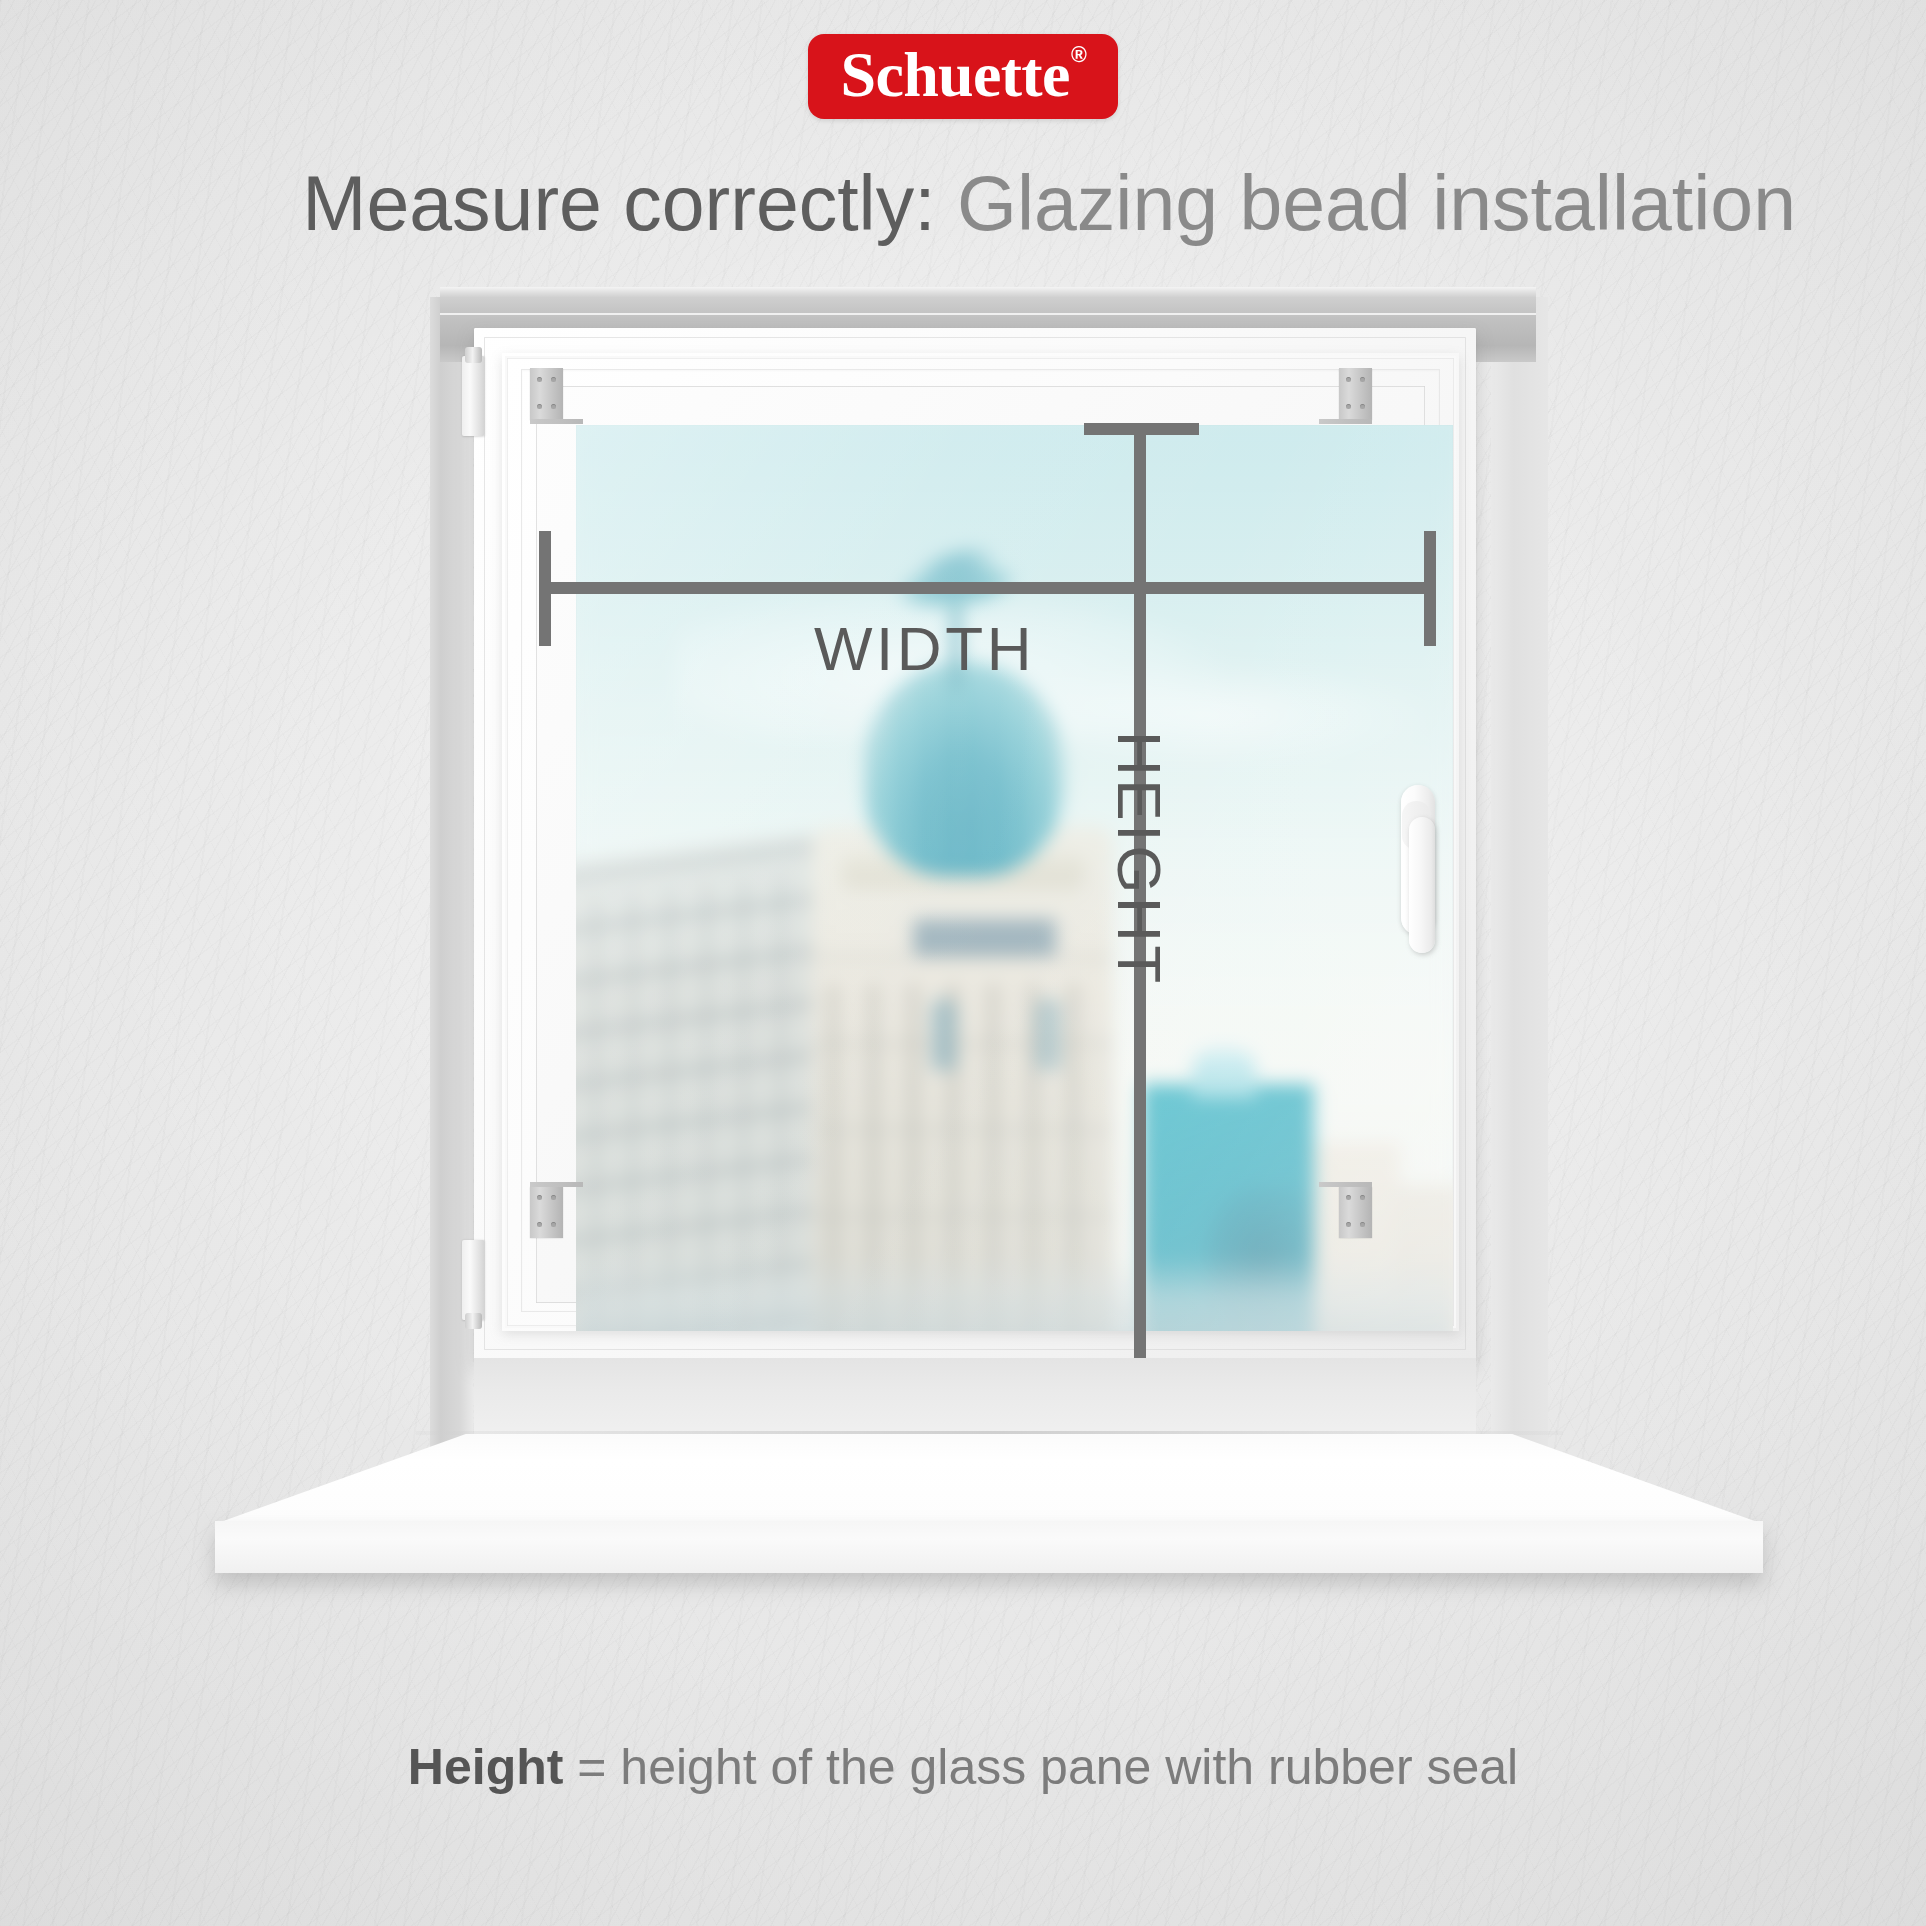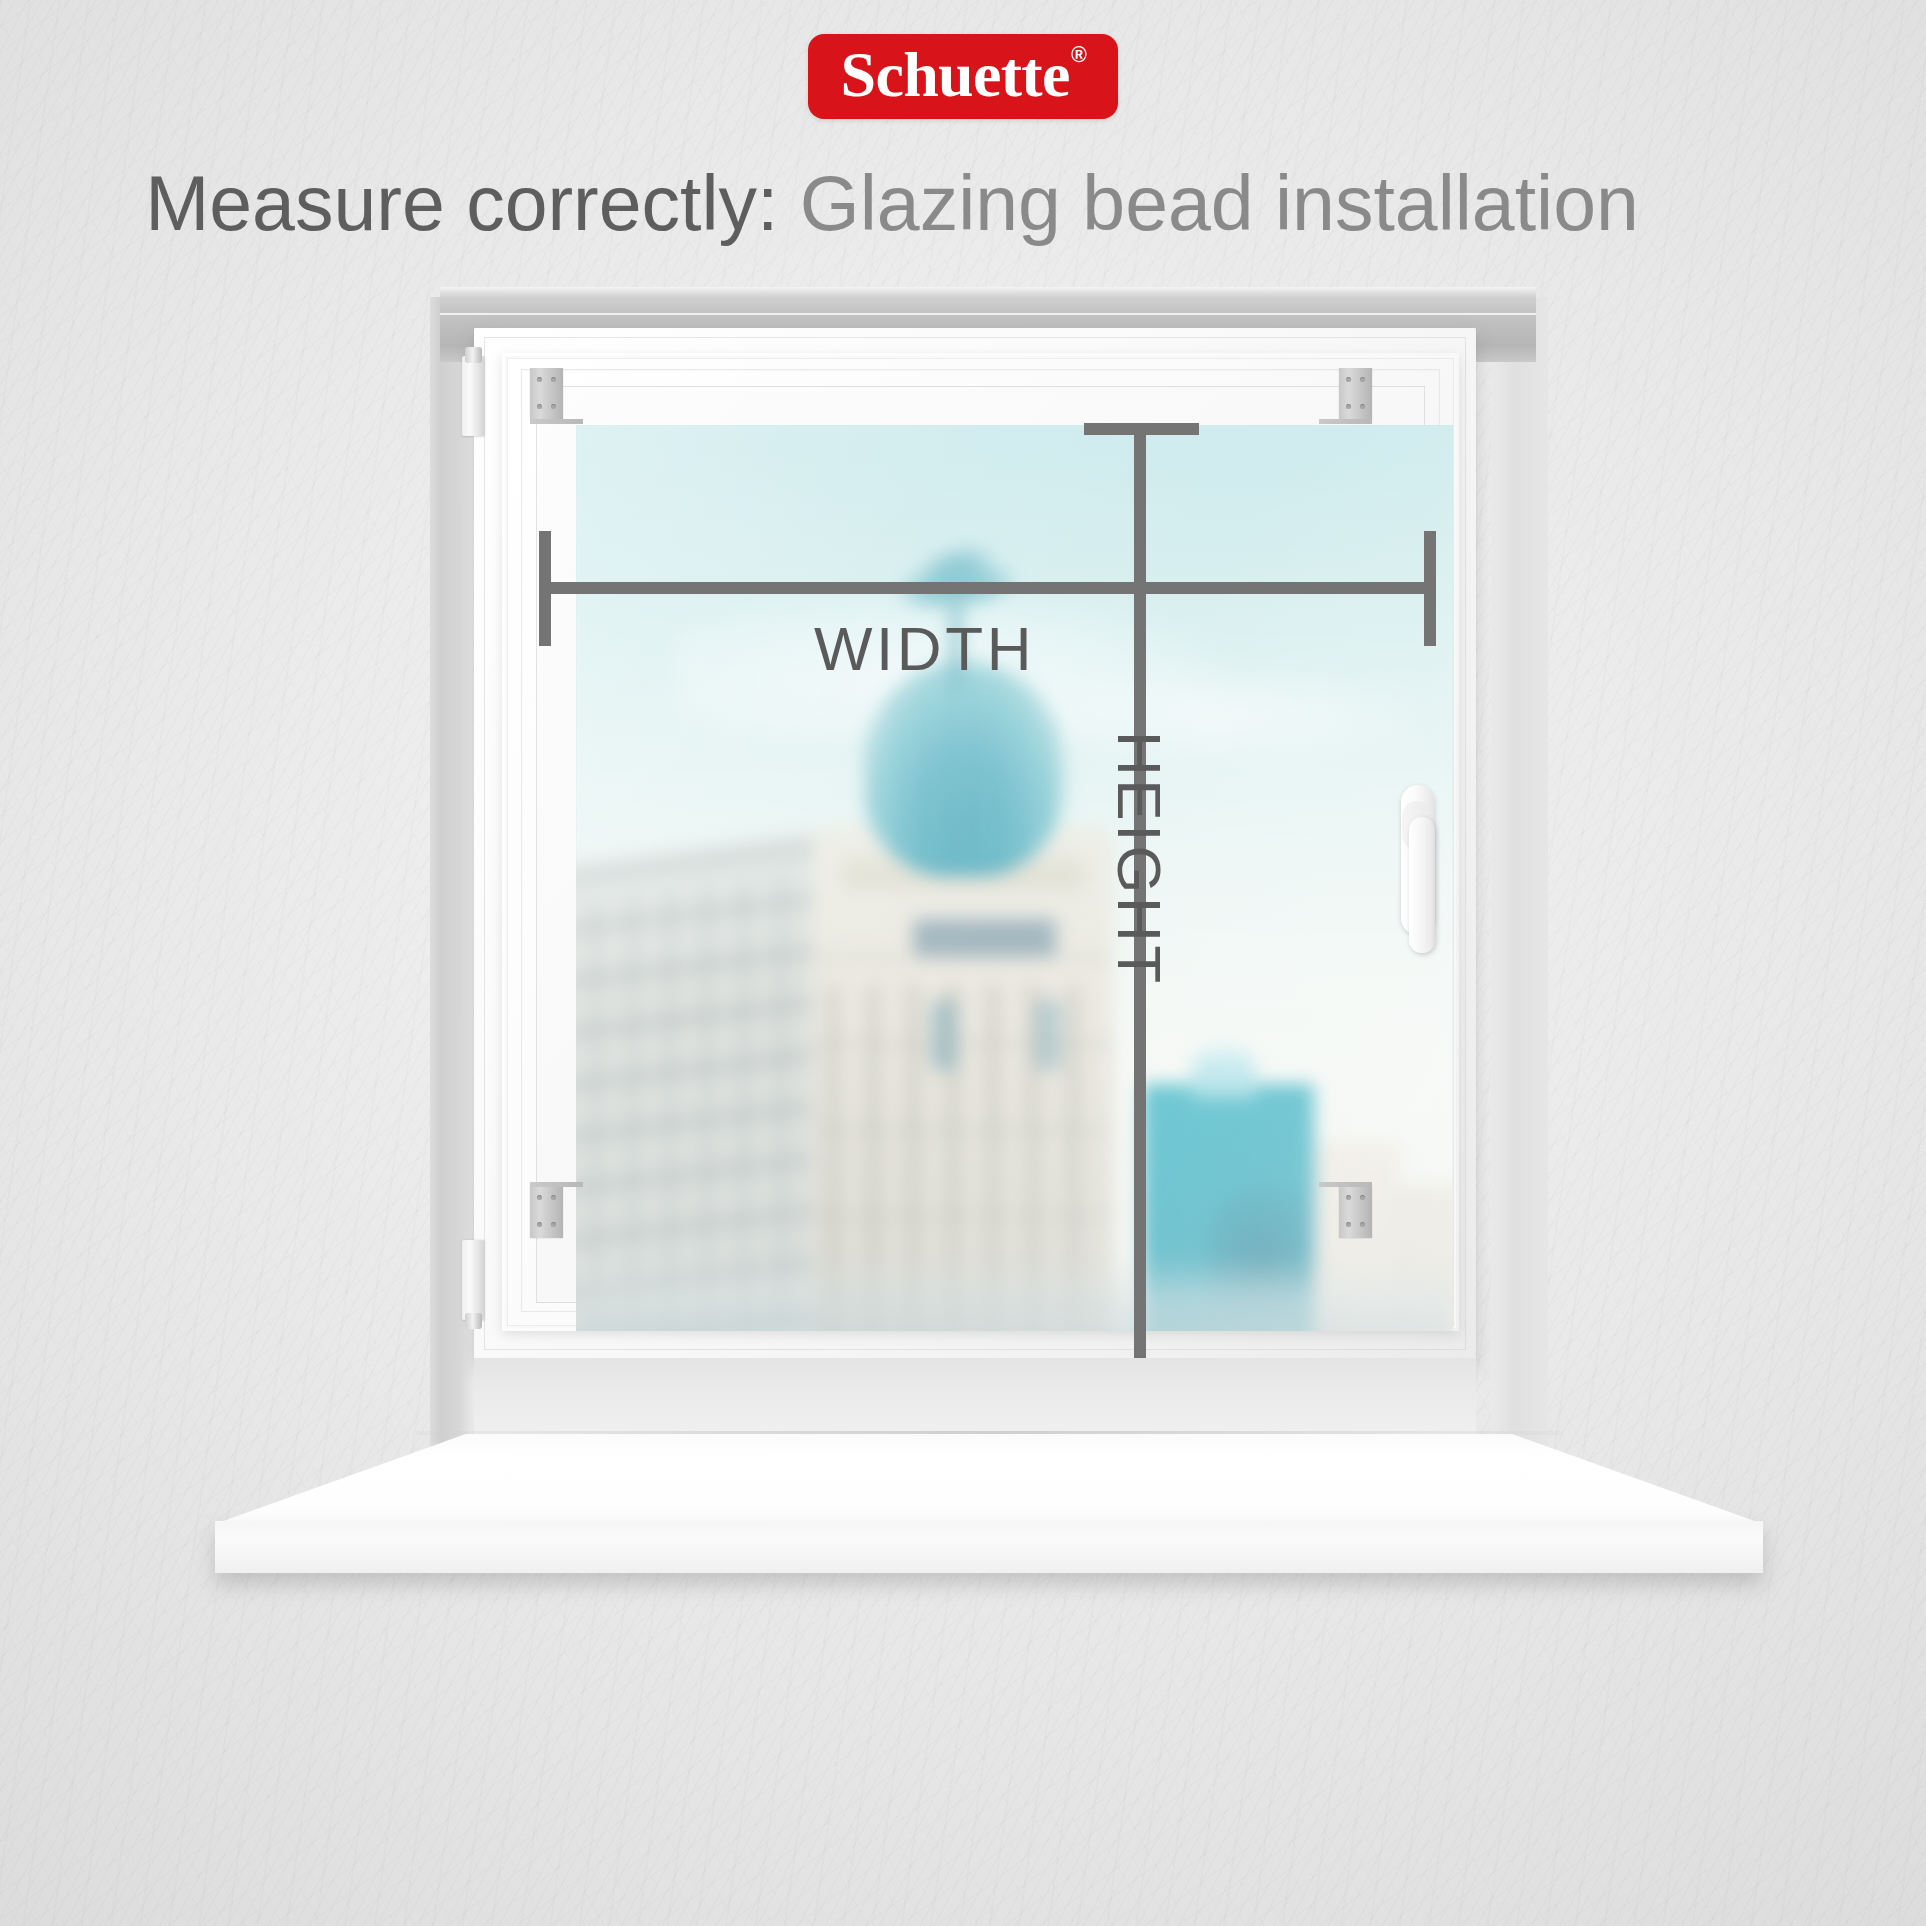--- a/index.html
+++ b/index.html
@@ -79,11 +79,12 @@
     left: 0;
     top: 163px;
     width: 1784px;
-    text-align: center;
+    text-align: right;
     white-space: nowrap;
     font-size: 77px;
     line-height: 1.05;
     color: #6d6d6d;
+    padding-left: 12px;
   }
   #title .strong {
     color: #5e5e5e;

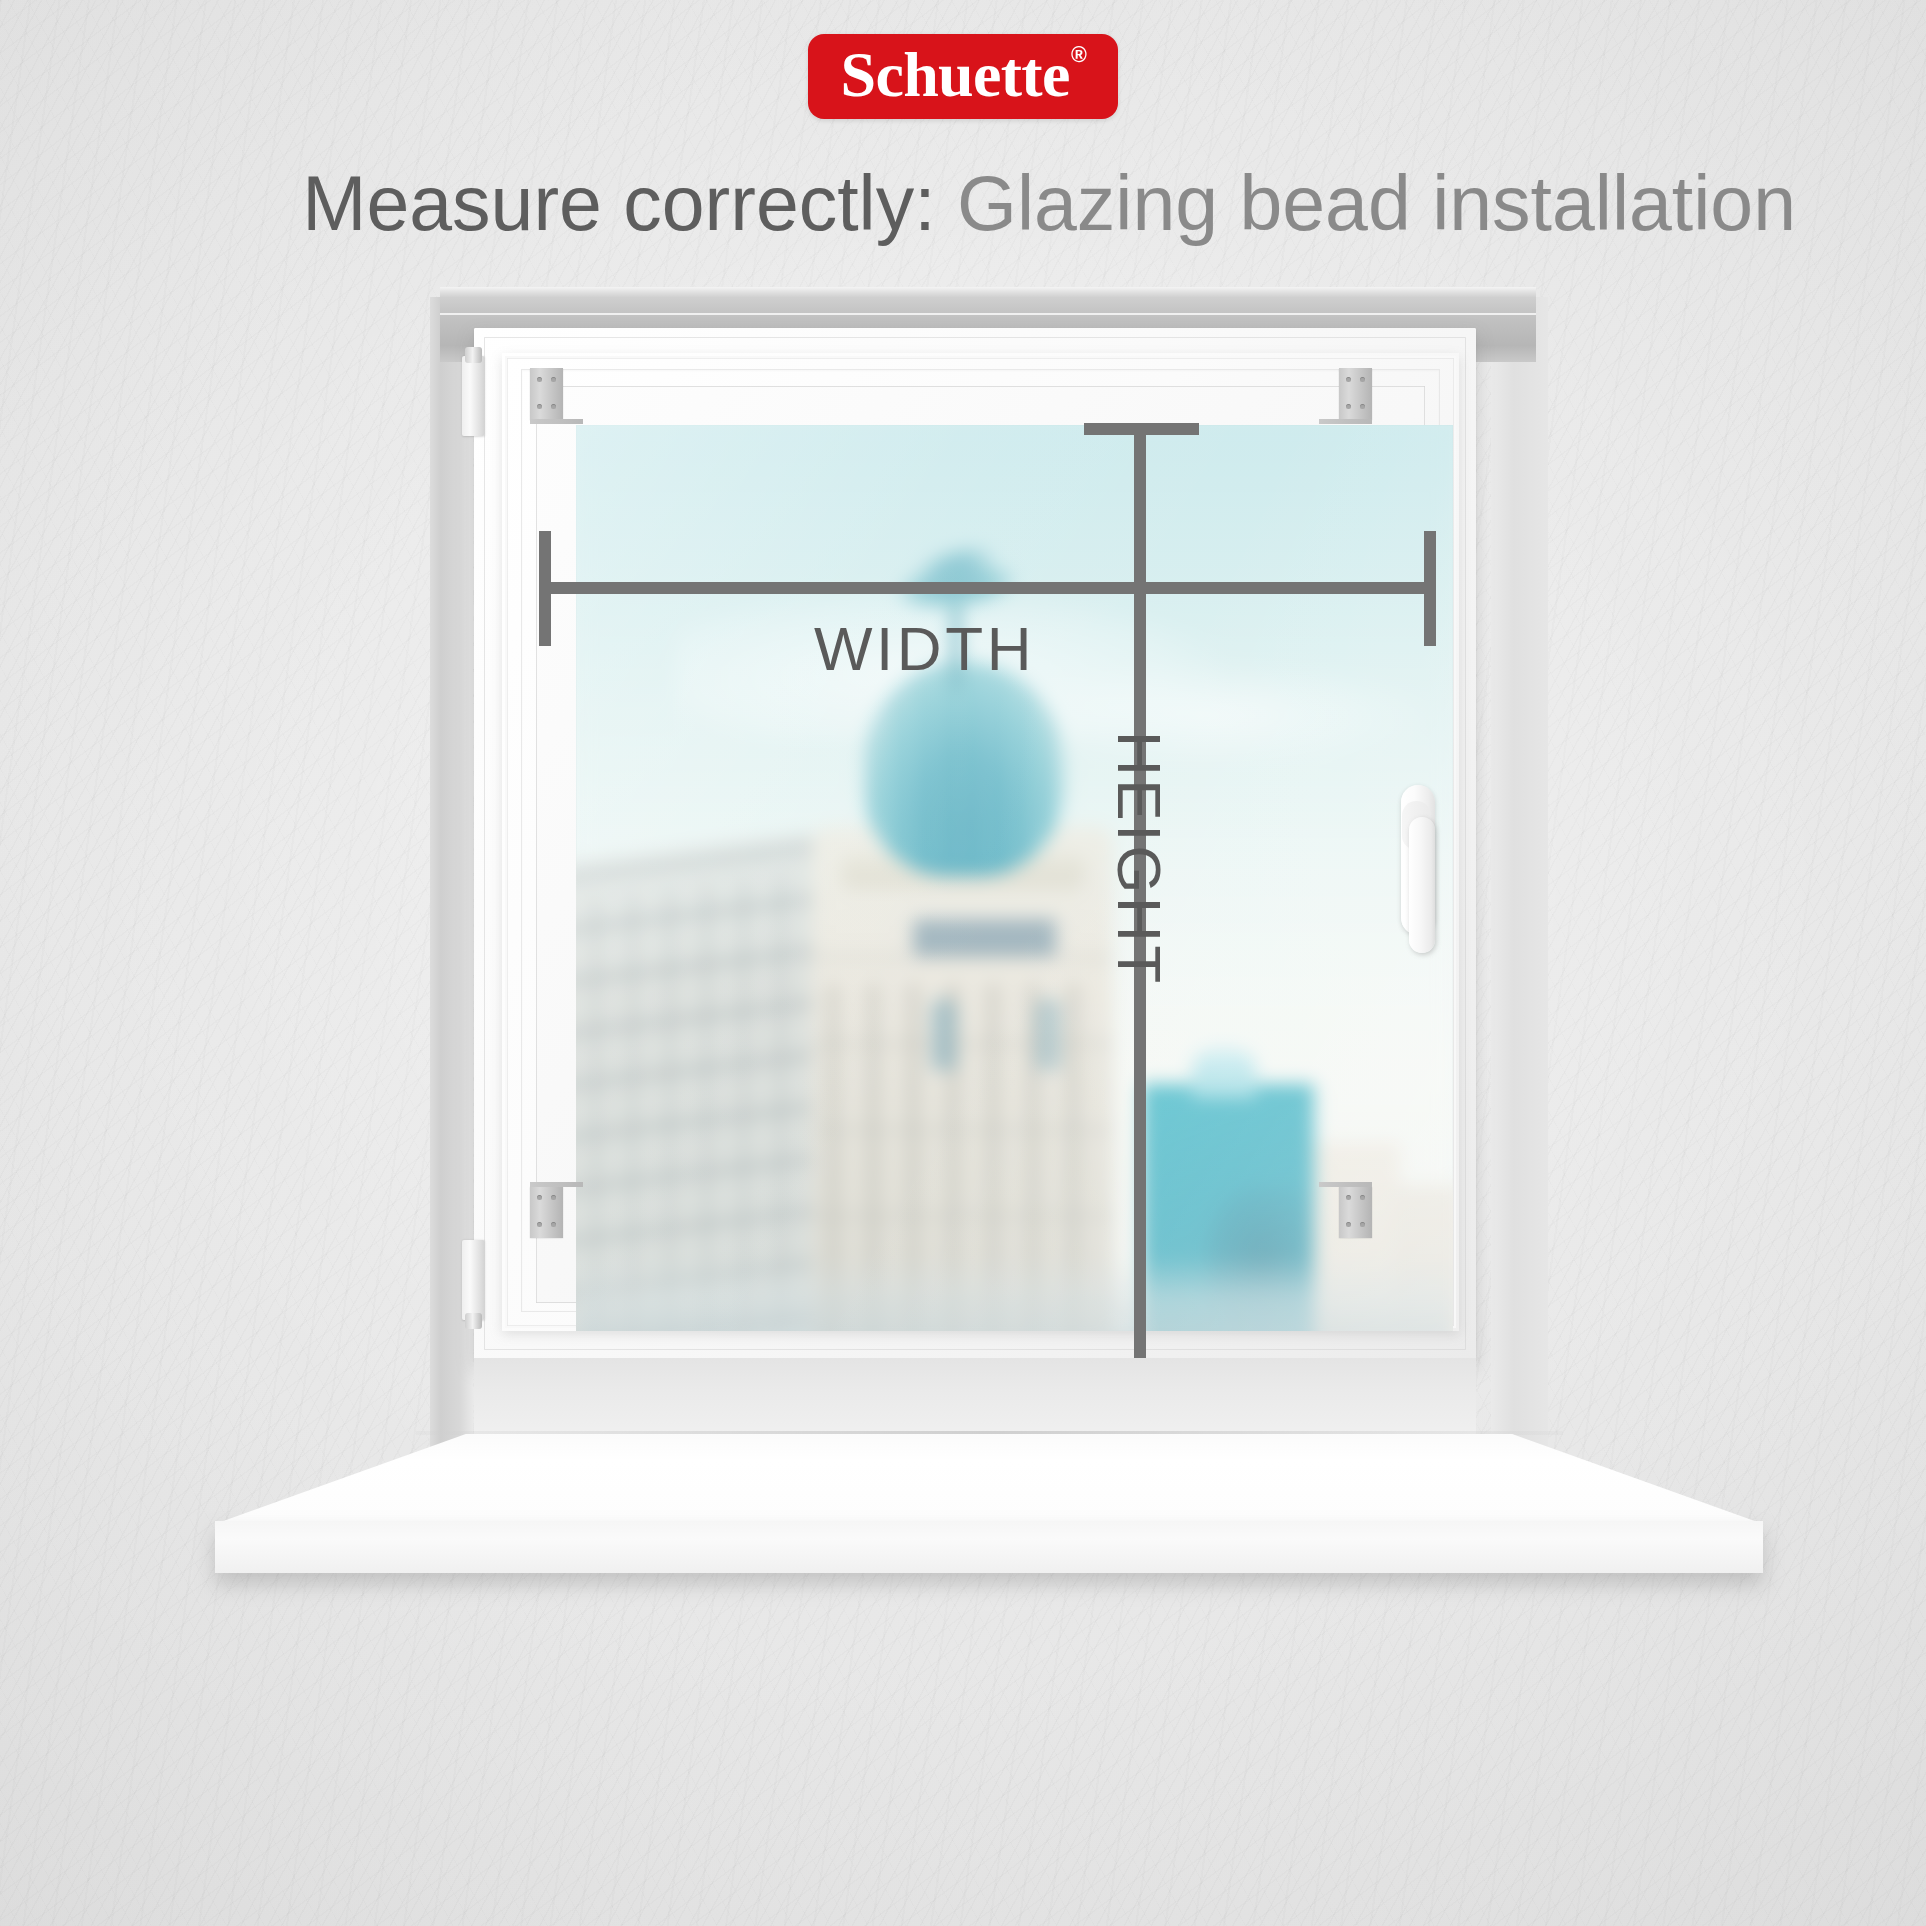--- a/index.html
+++ b/index.html
@@ -629,6 +629,9 @@
   </div>
 
   <div id="legend">
+    <div class="legend-line">
+      <span class="key">Height</span><span> = height of the glass pane with rubber seal</span>
+    </div>
   </div>
 
 </div>

